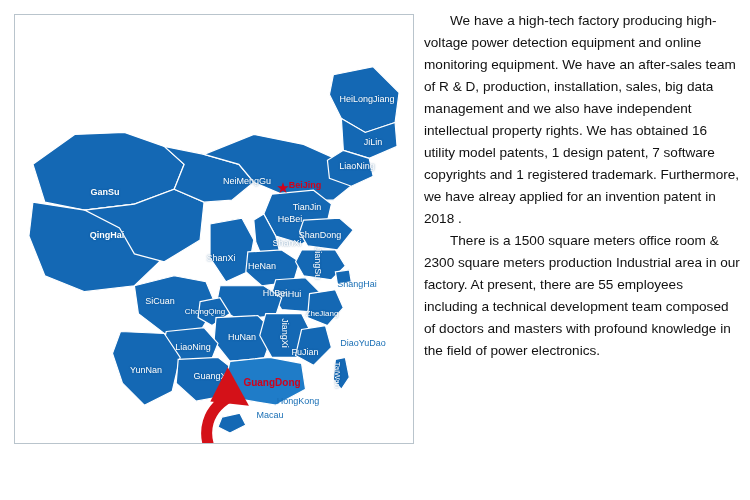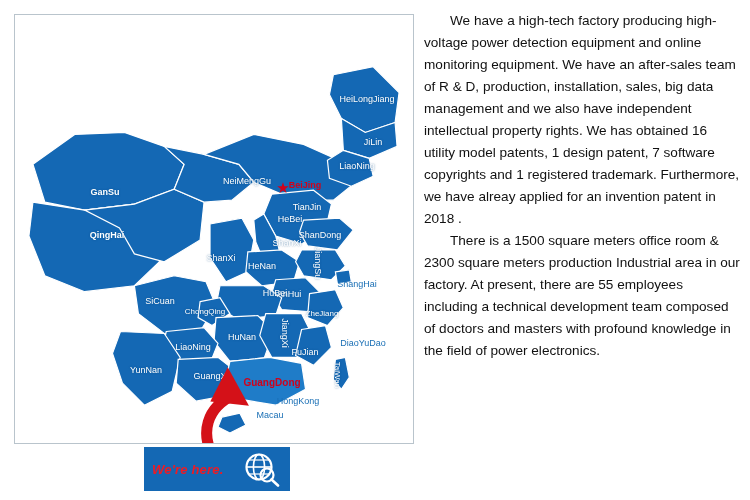--- a/index.html
+++ b/index.html
@@ -272,22 +272,6 @@
     </svg>
   </div>
 
-  <div id="here-banner">
-    <span class="here-text">We're here.</span>
-    <span class="globe-wrap">
-      <svg viewBox="0 0 40 36" width="40" height="36">
-        <circle cx="17" cy="16" r="12.5" fill="none" stroke="#ffffff" stroke-width="2.2"></circle>
-        <ellipse cx="17" cy="16" rx="5.6" ry="12.5" fill="none" stroke="#ffffff" stroke-width="1.6"></ellipse>
-        <line x1="4.5" y1="16" x2="29.5" y2="16" stroke="#ffffff" stroke-width="1.6"></line>
-        <line x1="6.5" y1="9" x2="27.5" y2="9" stroke="#ffffff" stroke-width="1.2"></line>
-        <line x1="6.5" y1="23" x2="27.5" y2="23" stroke="#ffffff" stroke-width="1.2"></line>
-        <g>
-          <circle cx="25" cy="24" r="6.5" fill="none" stroke="#ffffff" stroke-width="2.2"></circle>
-          <line x1="29.5" y1="28.5" x2="36" y2="34.5" stroke="#ffffff" stroke-width="2.6" stroke-linecap="round"></line>
-        </g>
-      </svg>
-    </span>
-  </div>
 
   <div id="text-panel">
     <p>We have a high-tech factory producing high-voltage power detection equipment and online monitoring equipment.  We have an after-sales team of R &amp; D, production, installation, sales, big data management and we also have independent intellectual property rights. We has obtained 16 utility model patents, 1 design patent, 7 software copyrights and 1 registered trademark. Furthermore, we have alreay applied for an invention patent in 2018 .</p>

